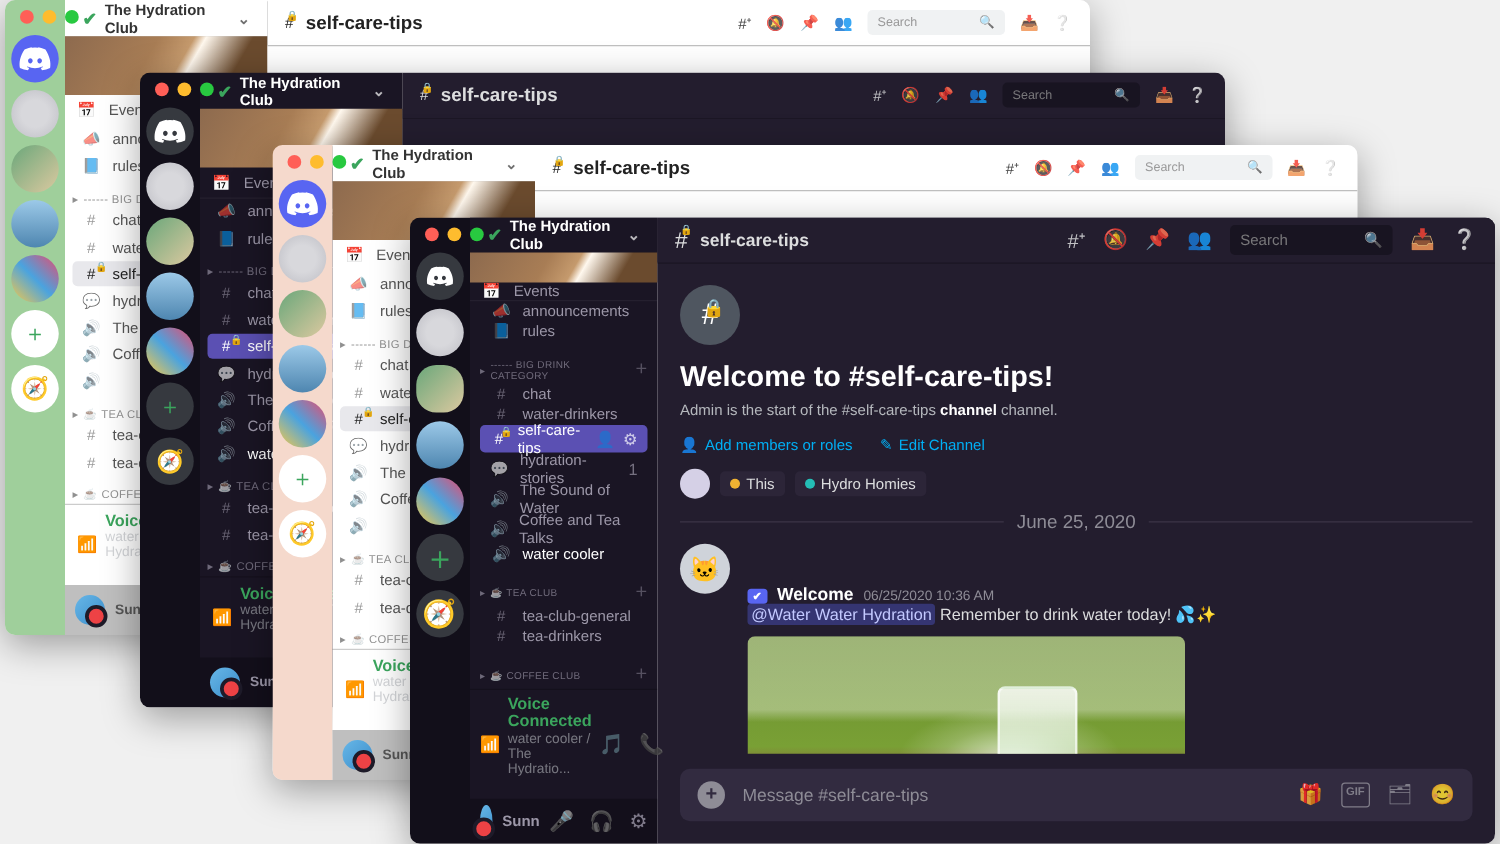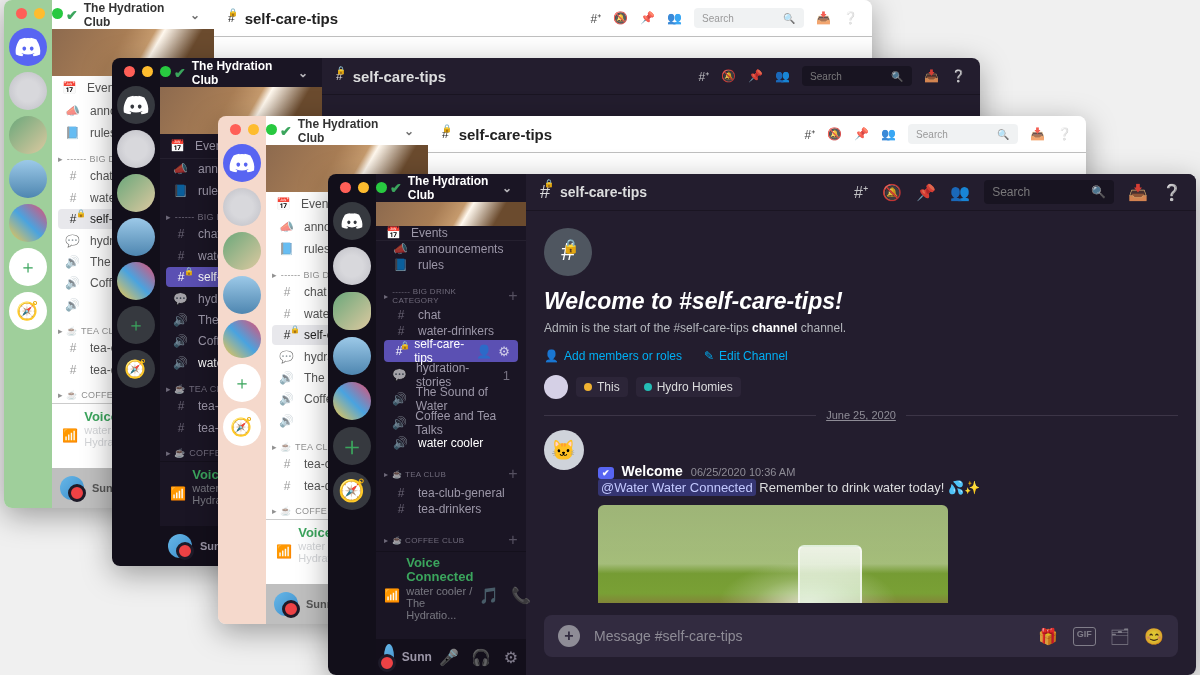--- a/index.html
+++ b/index.html
@@ -63,7 +63,7 @@
   .body{ flex:1; overflow:hidden; padding:18px 18px 0 18px; position:relative;}
   .badge-icon{ width:64px; height:64px; border-radius:50%; background:#4f5660; display:flex; align-items:center; justify-content:center; font-size:30px; color:#fff; margin-bottom:12px; position:relative;}
   .badge-icon .lock{position:absolute; right:12px; top:10px; font-size:14px;}
-  h1{ font-size:28px; font-weight:700; color:#fff; margin-bottom:6px;font-style:italic;}
+  h1{ font-size:28px; font-weight:700; color:#fff; margin-bottom:6px;}
   .sub{ font-size:14px; color:#b5b8bd; margin-bottom:14px;}
   .sub b{color:#fff; font-weight:600;}
   .links{ display:flex; gap:22px; font-size:13px; color:#00aff4; margin-bottom:12px;}

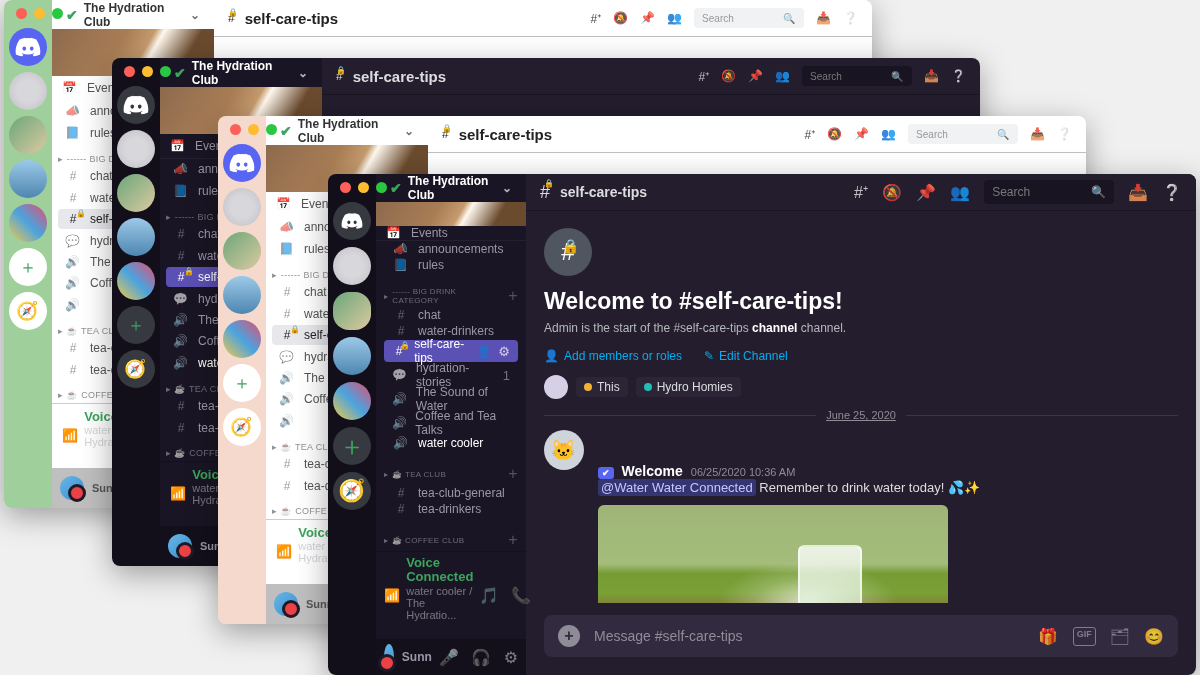--- a/index.html
+++ b/index.html
@@ -72,7 +72,7 @@
   .rav{width:24px;height:24px;border-radius:50%;background:#d5d0e6;}
   .rtag{ background:#2c2538; padding:3px 8px; border-radius:4px; display:flex; align-items:center; gap:5px;}
   .rtag i{width:8px;height:8px;border-radius:50%; display:inline-block;}
-  .divdate{ text-align:center; font-size:11px; color:#8e8c96; margin:9px 0; display:flex; align-items:center; gap:10px;text-decoration:underline;}
+  .divdate{ text-align:center; font-size:15px; color:#8e8c96; margin:9px 0; display:flex; align-items:center; gap:10px;}
   .divdate::before,.divdate::after{content:"";flex:1;height:1px;background:#3c3547;}
   .msg{ display:flex; gap:14px;}
   .mav{width:40px;height:40px;border-radius:50%;background:#cfd3da; flex:none; display:flex; align-items:center;justify-content:center; font-size:20px;}

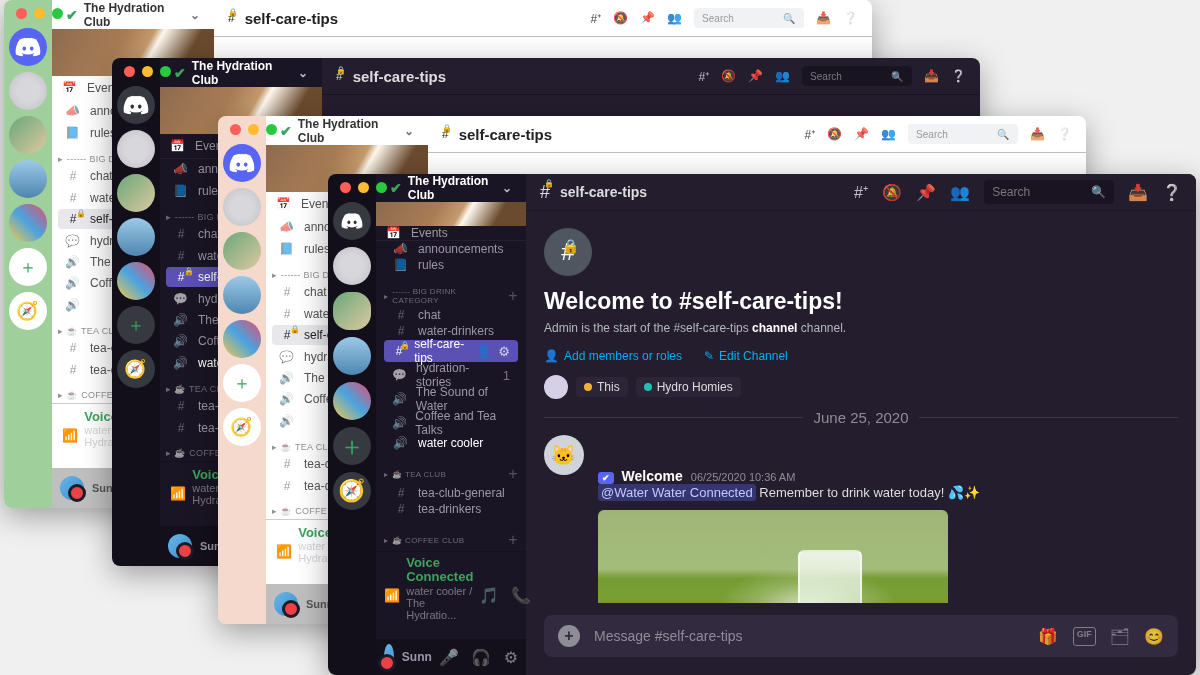--- a/index.html
+++ b/index.html
@@ -660,7 +660,7 @@
               <span class="ts">06/25/2020 10:36 AM</span>
             </div>
             <div class="mtext" style="font-size:13px;">
-              <span class="mention">@Water Water Connected</span><span> Remember to drink water today! 💦✨</span>
+              <span class="mention">@Water Water Hydration</span><span> Remember to drink water today! 💦✨</span>
             </div>
             <div class="imgembed">
                 <div class="glass"></div>

